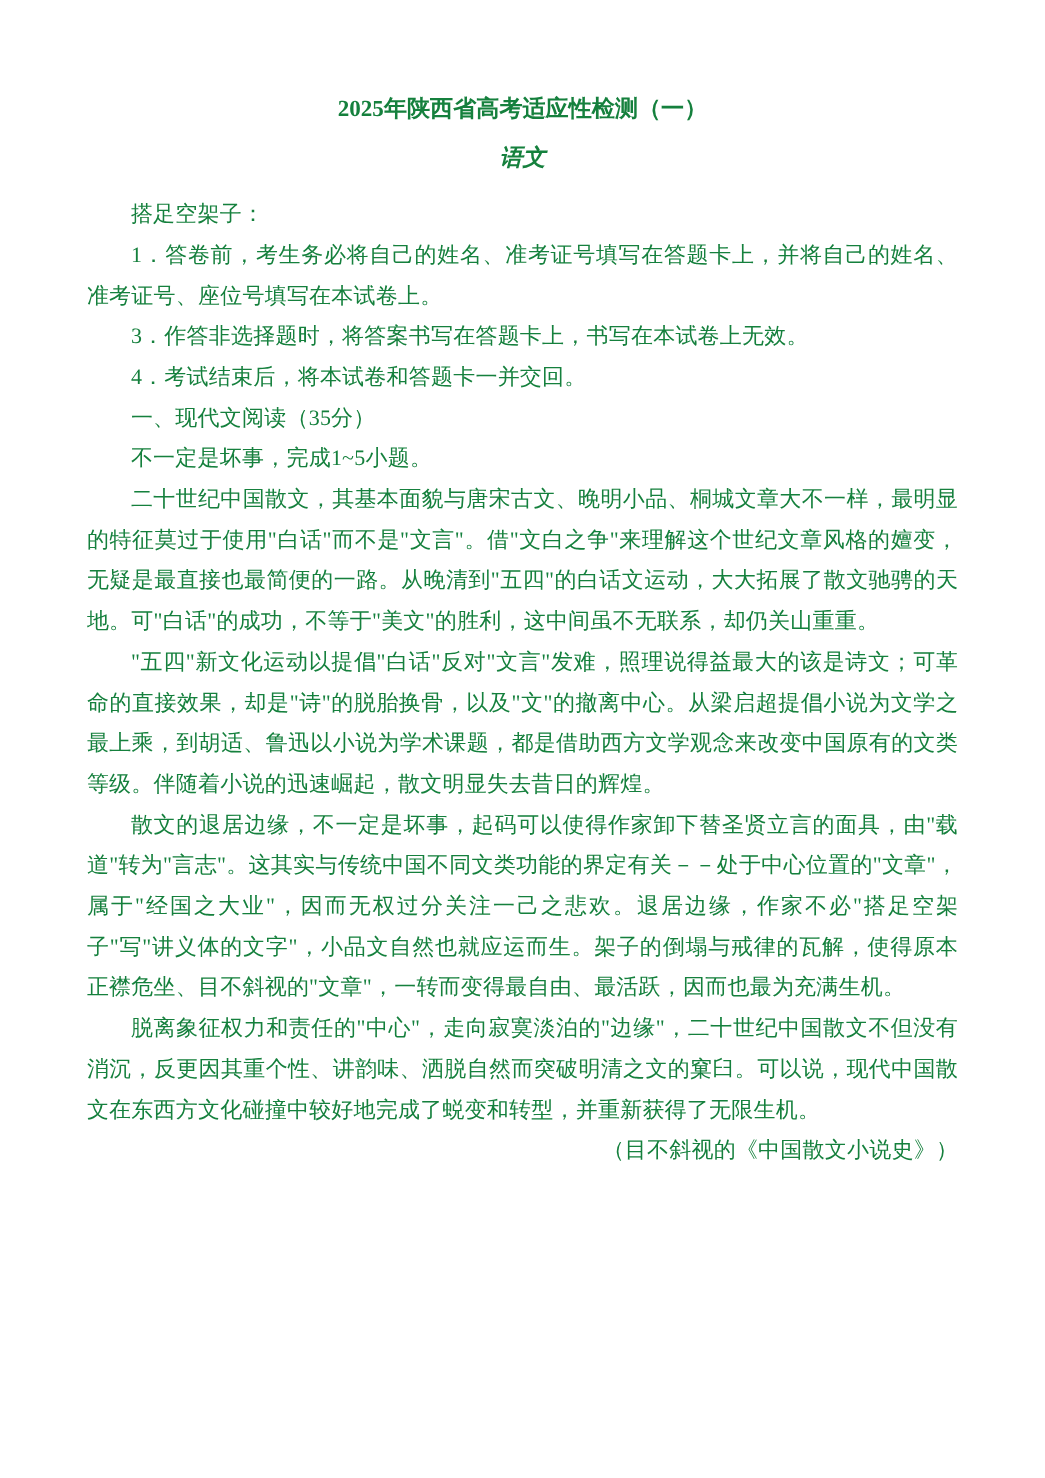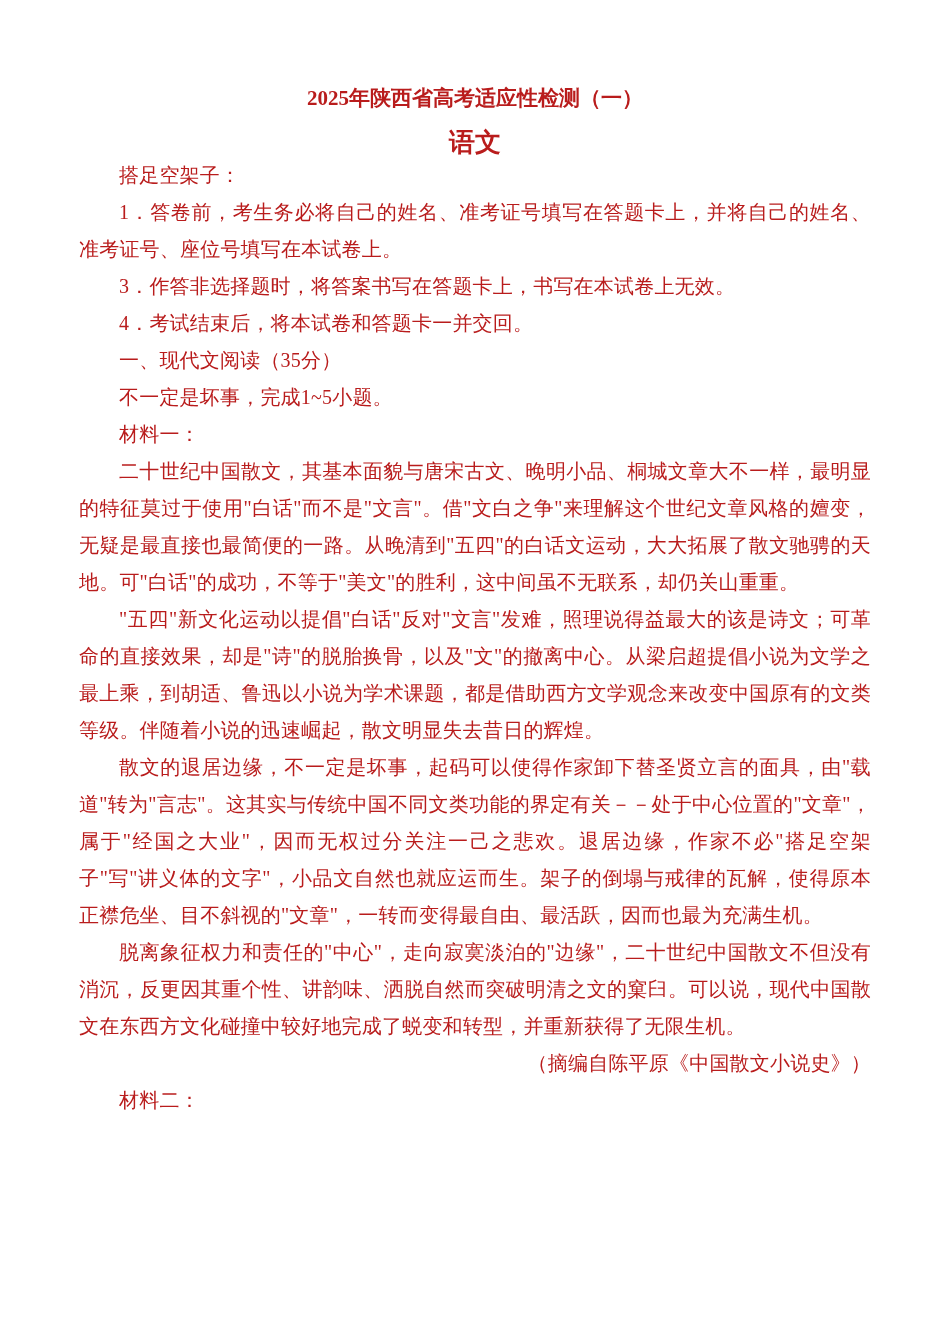--- a/index.html
+++ b/index.html
@@ -9,7 +9,7 @@
     min-height: 1344px;
     margin: 0 auto;
     background: #ffffff;
-    color: #b91c1c;
+    color: #15803d;
     font-family: "Liberation Serif", "DejaVu Serif", serif;
     padding: 84px 75px 60px 75px;
   }

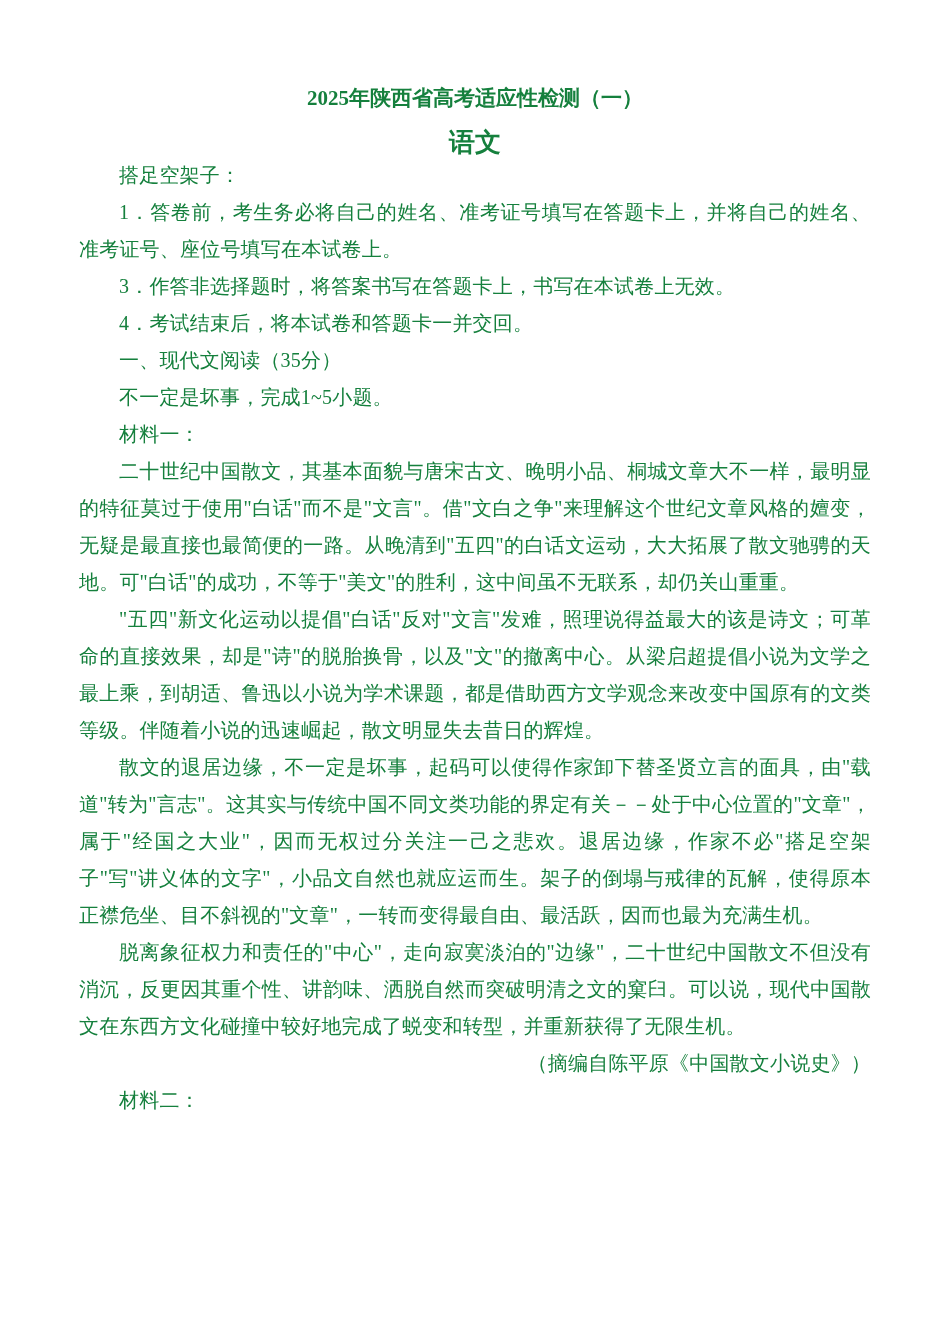--- a/index.html
+++ b/index.html
@@ -21,11 +21,12 @@
   }
   .doc-subject {
     text-align: center;
-    font-size: 26px;
+    font-size: 21px;
     font-weight: bold;
     line-height: 28px;
     margin-top: 17px;
-    margin-bottom: 0;
+    margin-bottom: 20px;
+    font-style: italic;
   }
   .body-text p {
     font-size: 20px;

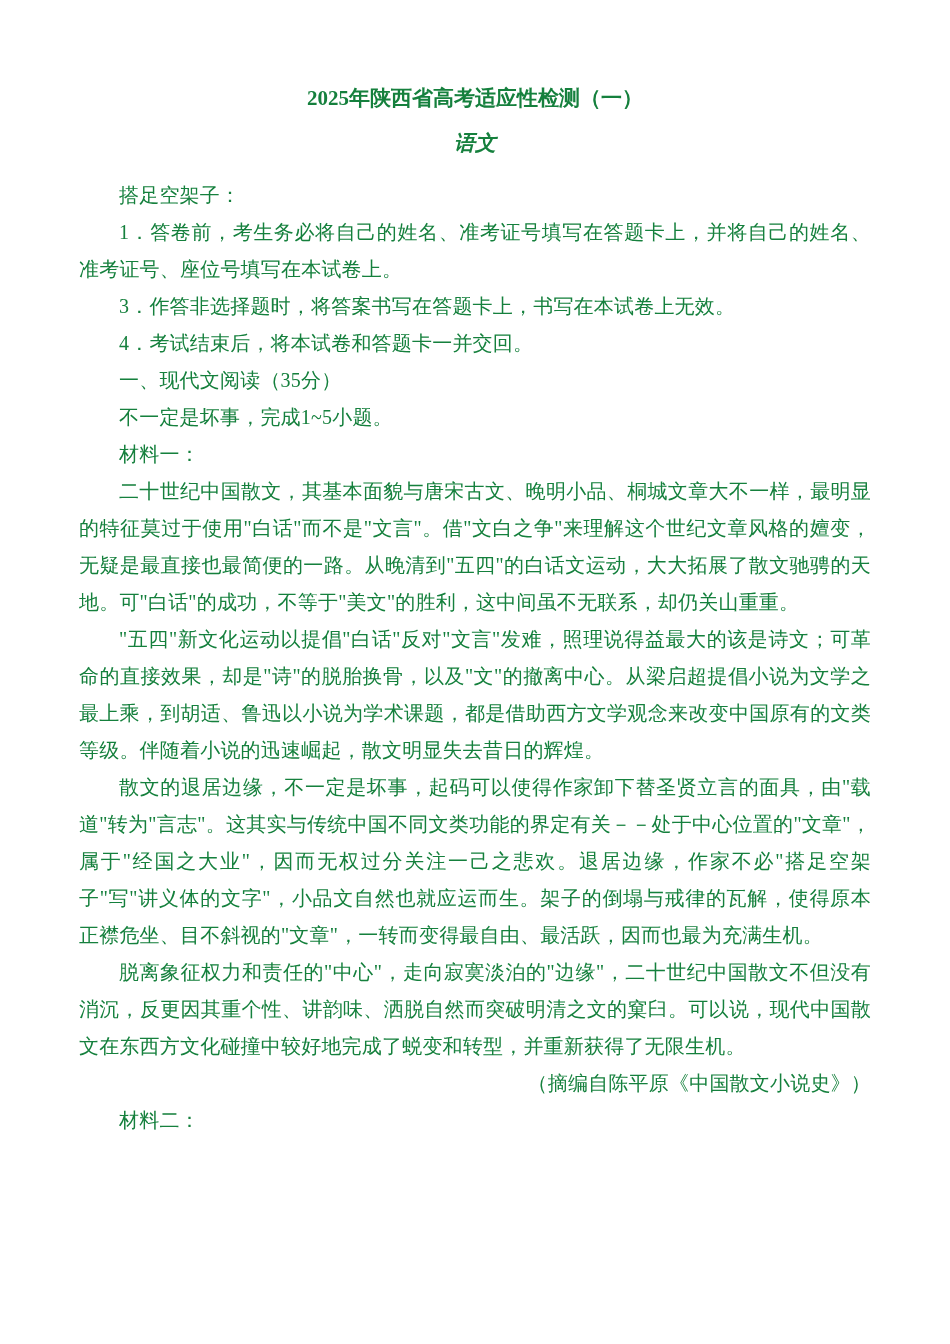--- a/index.html
+++ b/index.html
@@ -54,7 +54,6 @@
     <p>4．考试结束后，将本试卷和答题卡一并交回。</p>
     <p>一、现代文阅读（35分）</p>
     <p>不一定是坏事，完成1~5小题。</p>
-    <p>材料一：</p>
     <p>二十世纪中国散文，其基本面貌与唐宋古文、晚明小品、桐城文章大不一样，最明显的特征莫过于使用"白话"而不是"文言"。借"文白之争"来理解这个世纪文章风格的嬗变，无疑是最直接也最简便的一路。从晚清到"五四"的白话文运动，大大拓展了散文驰骋的天地。可"白话"的成功，不等于"美文"的胜利，这中间虽不无联系，却仍关山重重。</p>
     <p>"五四"新文化运动以提倡"白话"反对"文言"发难，照理说得益最大的该是诗文；可革命的直接效果，却是"诗"的脱胎换骨，以及"文"的撤离中心。从梁启超提倡小说为文学之最上乘，到胡适、鲁迅以小说为学术课题，都是借助西方文学观念来改变中国原有的文类等级。伴随着小说的迅速崛起，散文明显失去昔日的辉煌。</p>
     <p>散文的退居边缘，不一定是坏事，起码可以使得作家卸下替圣贤立言的面具，由"载道"转为"言志"。这其实与传统中国不同文类功能的界定有关－－处于中心位置的"文章"，属于"经国之大业"，因而无权过分关注一己之悲欢。退居边缘，作家不必"搭足空架子"写"讲义体的文字"，小品文自然也就应运而生。架子的倒塌与戒律的瓦解，使得原本正襟危坐、目不斜视的"文章"，一转而变得最自由、最活跃，因而也最为充满生机。</p>

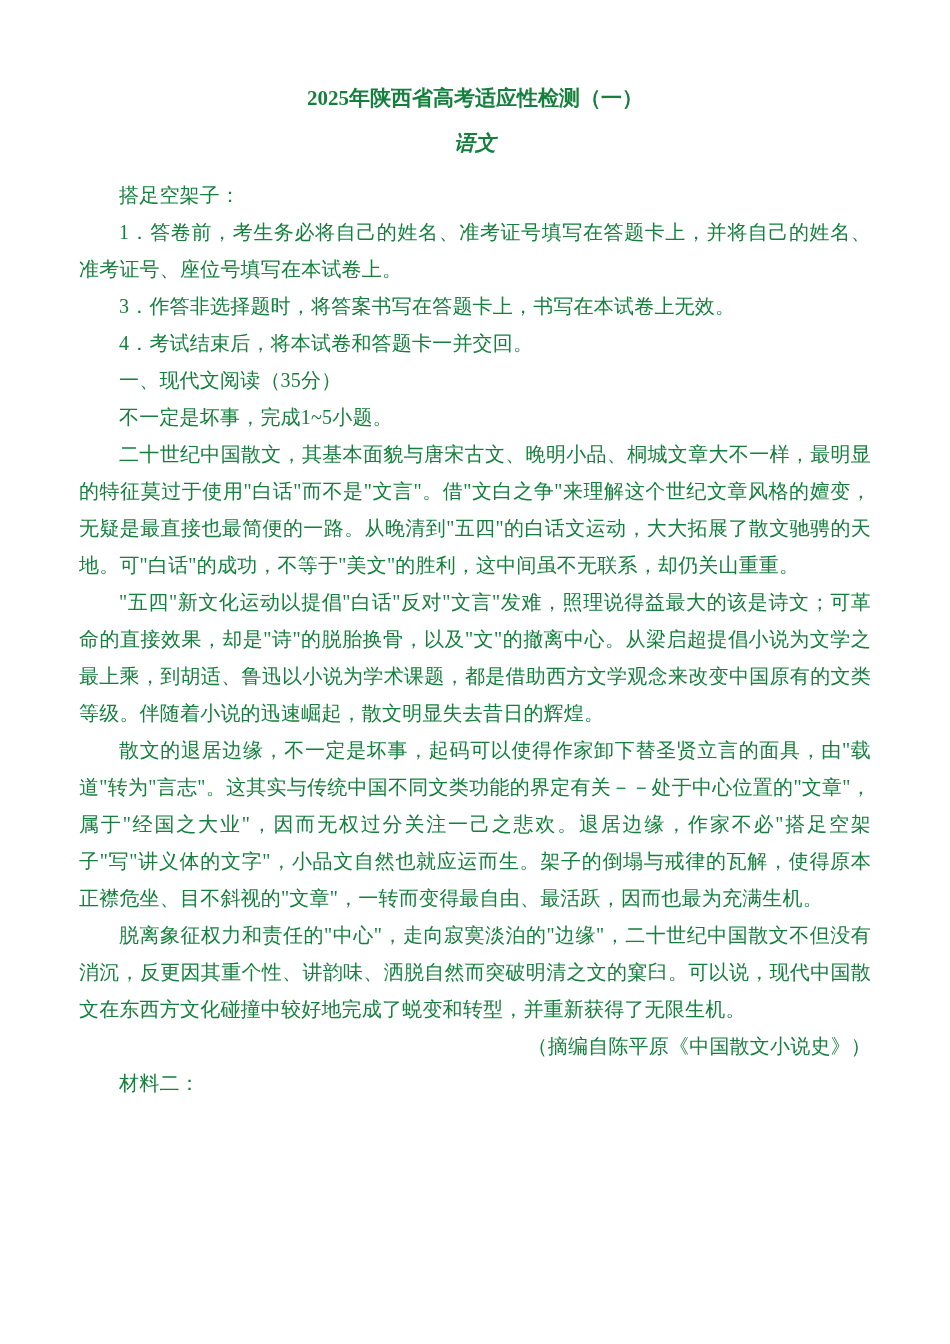--- a/index.html
+++ b/index.html
@@ -58,7 +58,7 @@
     <p>"五四"新文化运动以提倡"白话"反对"文言"发难，照理说得益最大的该是诗文；可革命的直接效果，却是"诗"的脱胎换骨，以及"文"的撤离中心。从梁启超提倡小说为文学之最上乘，到胡适、鲁迅以小说为学术课题，都是借助西方文学观念来改变中国原有的文类等级。伴随着小说的迅速崛起，散文明显失去昔日的辉煌。</p>
     <p>散文的退居边缘，不一定是坏事，起码可以使得作家卸下替圣贤立言的面具，由"载道"转为"言志"。这其实与传统中国不同文类功能的界定有关－－处于中心位置的"文章"，属于"经国之大业"，因而无权过分关注一己之悲欢。退居边缘，作家不必"搭足空架子"写"讲义体的文字"，小品文自然也就应运而生。架子的倒塌与戒律的瓦解，使得原本正襟危坐、目不斜视的"文章"，一转而变得最自由、最活跃，因而也最为充满生机。</p>
     <p>脱离象征权力和责任的"中心"，走向寂寞淡泊的"边缘"，二十世纪中国散文不但没有消沉，反更因其重个性、讲韵味、洒脱自然而突破明清之文的窠臼。可以说，现代中国散文在东西方文化碰撞中较好地完成了蜕变和转型，并重新获得了无限生机。</p>
-    <p class="right">（摘编自陈平原《中国散文小说史》）</p>
+    <p class="right">（目不斜视的《中国散文小说史》）</p>
     <p>材料二：</p>
   </div>
 </div>

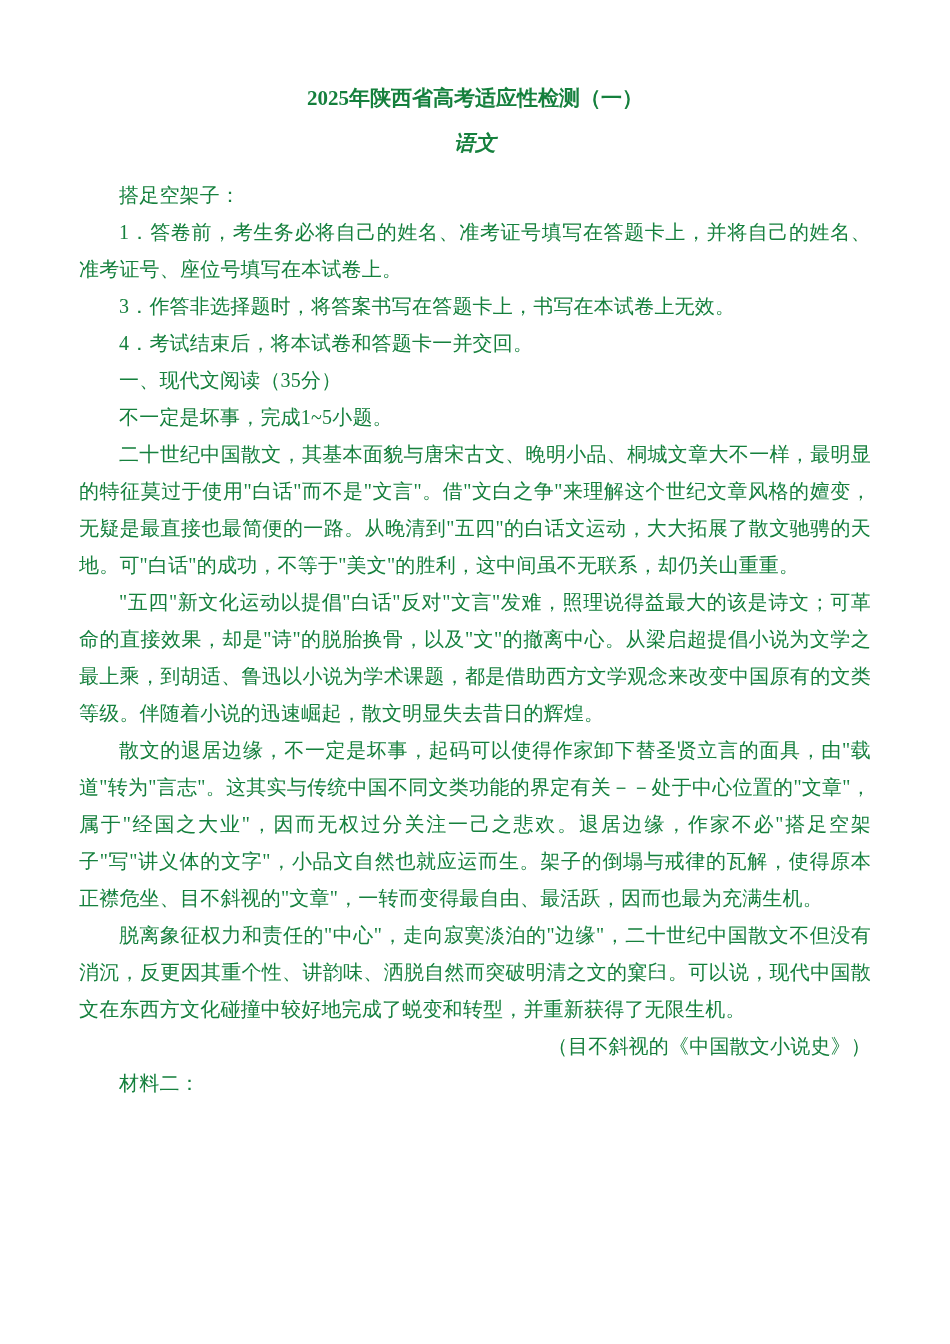--- a/index.html
+++ b/index.html
@@ -59,7 +59,6 @@
     <p>散文的退居边缘，不一定是坏事，起码可以使得作家卸下替圣贤立言的面具，由"载道"转为"言志"。这其实与传统中国不同文类功能的界定有关－－处于中心位置的"文章"，属于"经国之大业"，因而无权过分关注一己之悲欢。退居边缘，作家不必"搭足空架子"写"讲义体的文字"，小品文自然也就应运而生。架子的倒塌与戒律的瓦解，使得原本正襟危坐、目不斜视的"文章"，一转而变得最自由、最活跃，因而也最为充满生机。</p>
     <p>脱离象征权力和责任的"中心"，走向寂寞淡泊的"边缘"，二十世纪中国散文不但没有消沉，反更因其重个性、讲韵味、洒脱自然而突破明清之文的窠臼。可以说，现代中国散文在东西方文化碰撞中较好地完成了蜕变和转型，并重新获得了无限生机。</p>
     <p class="right">（目不斜视的《中国散文小说史》）</p>
-    <p>材料二：</p>
   </div>
 </div>
 

